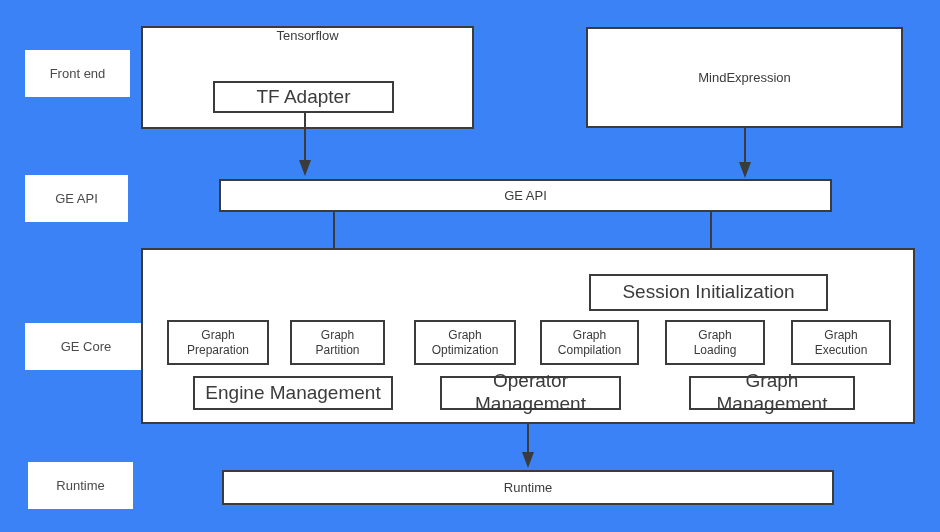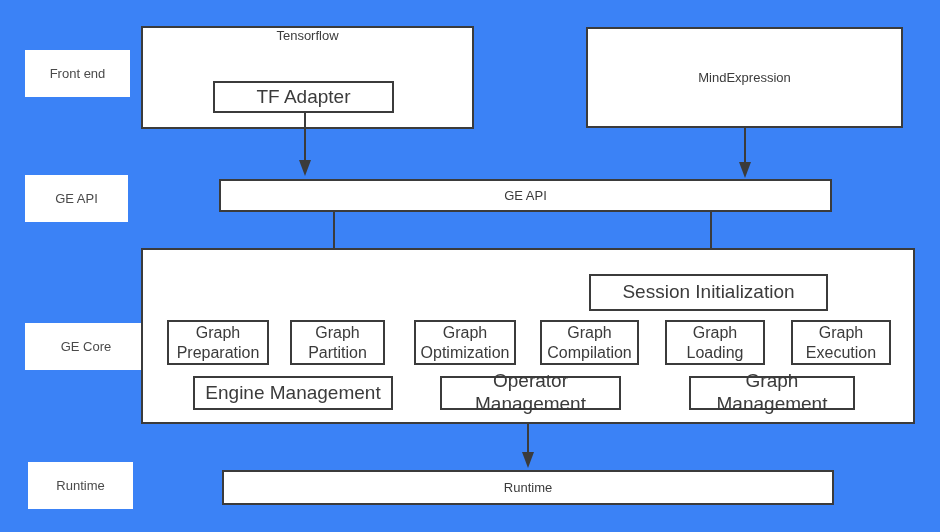--- a/index.html
+++ b/index.html
@@ -44,7 +44,7 @@
   }
   .bar-box { font-size: 13px; }
   .sub-box { font-size: 19px; }
-  .small-box { font-size: 16px; }
+  .small-box { font-size: 12px; }
   .wide-box { font-size: 13px; }
   .arrow {
     position: absolute;

